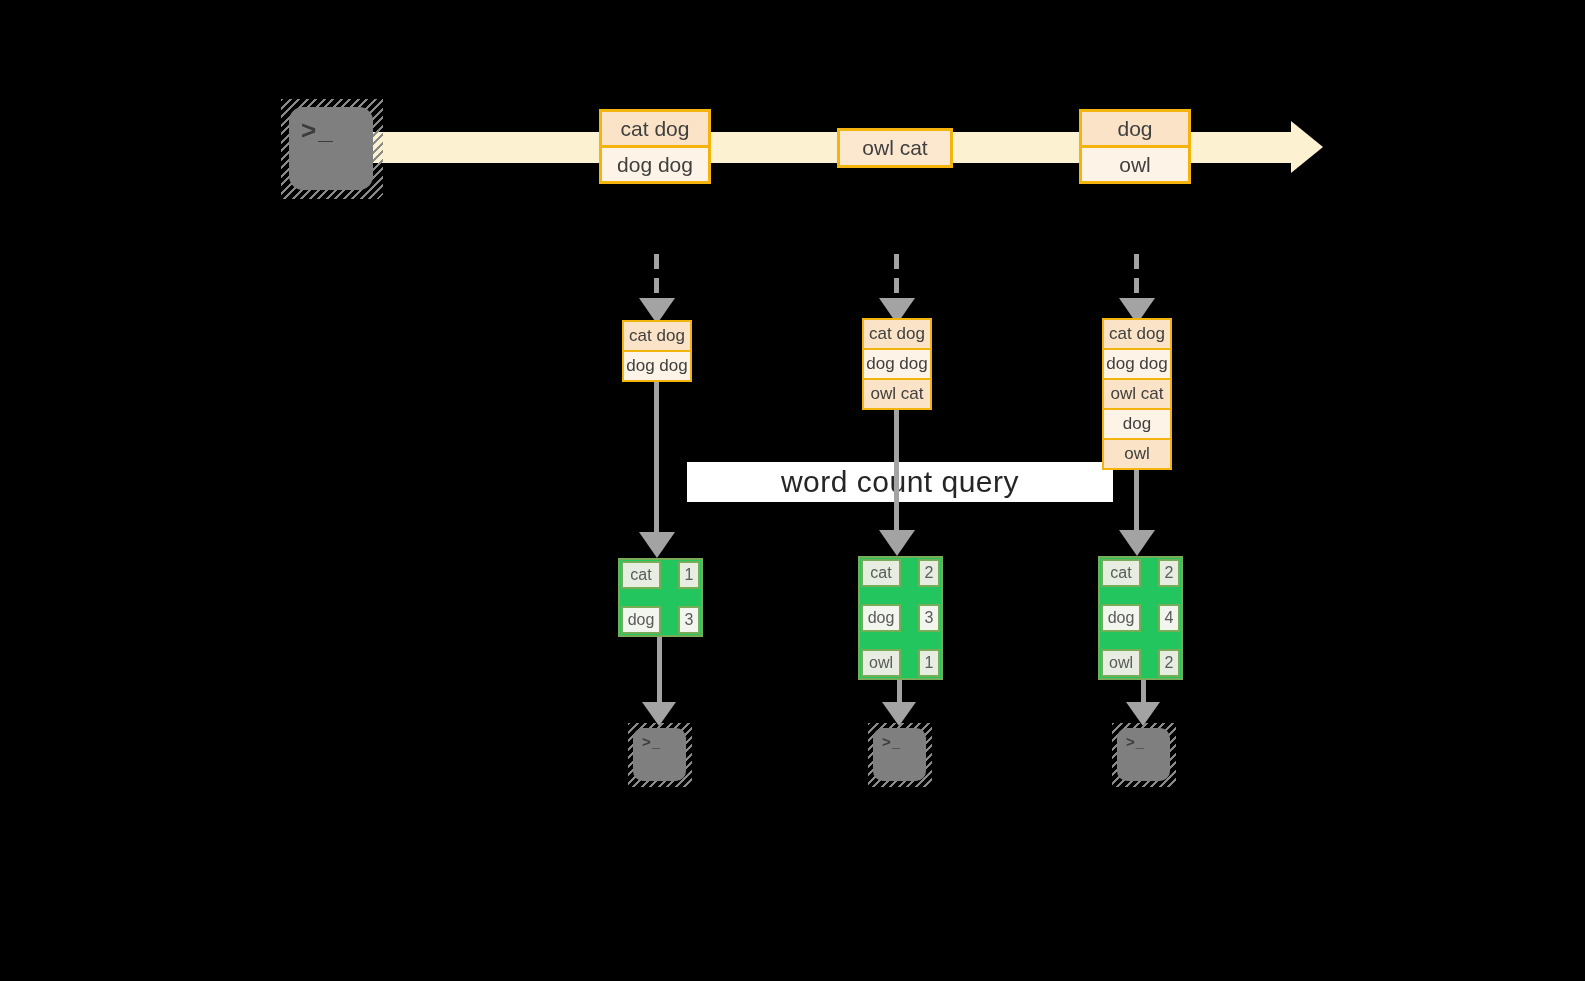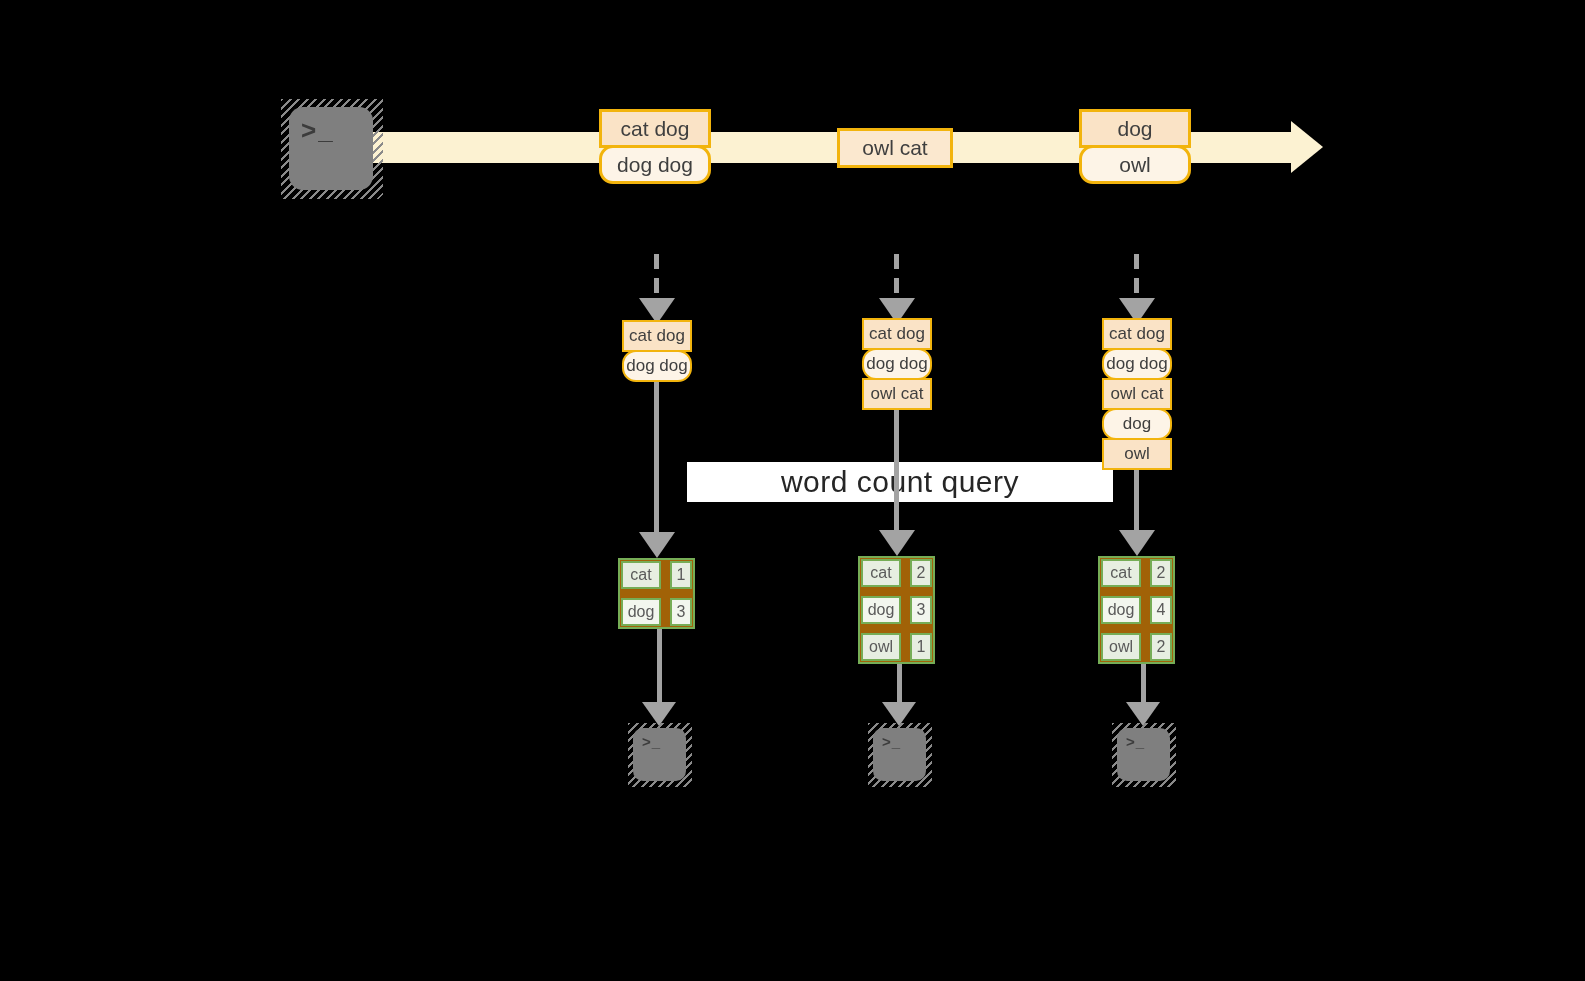--- a/index.html
+++ b/index.html
@@ -43,7 +43,7 @@
     font-size:21px;color:var(--box-text);}
   .brow:first-child{margin-top:0;}
   .fill-dark{background:var(--peach-dark);text-align:right;}
-  .fill-light{background:var(--peach-light);border-radius:14px;}
+  .fill-light{background:var(--peach-light);}
   .fill-mid{background:#FBE8CF;}
   
   .dash-shaft{position:absolute;width:5px;z-index:2;

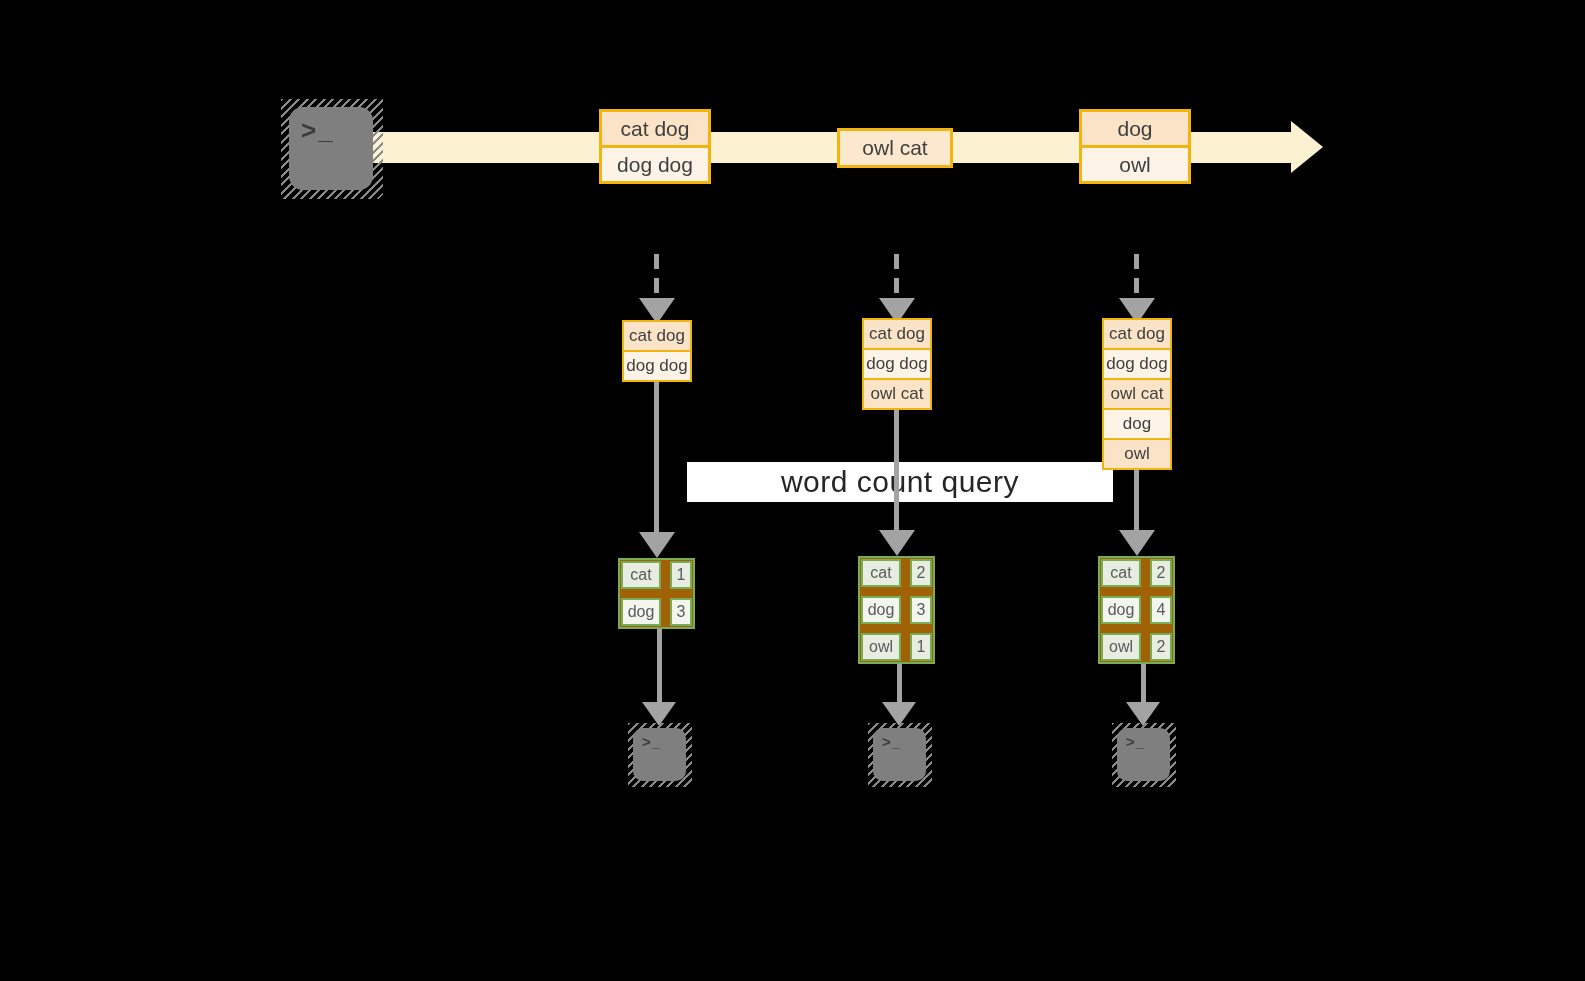--- a/index.html
+++ b/index.html
@@ -64,8 +64,8 @@
     display:flex;align-items:center;justify-content:center;z-index:1;}
   .banner span{font-size:30px;font-weight:300;color:var(--banner-text);letter-spacing:0.5px;}
   
-  .gtable{position:absolute;display:grid;grid-template-columns:40px 22px;gap:9px;
-    background:#a16207;border:2px solid var(--green);padding:1px;z-index:4;}
+  .gtable{position:absolute;display:grid;grid-template-columns:40px 22px;gap:17px;
+    background:#22c55e;border:2px solid var(--green);padding:1px;z-index:4;}
   .gcell{box-sizing:content-box;border:2px solid var(--green);height:24px;
     display:flex;align-items:center;justify-content:center;
     font-size:16px;color:var(--table-text);}

